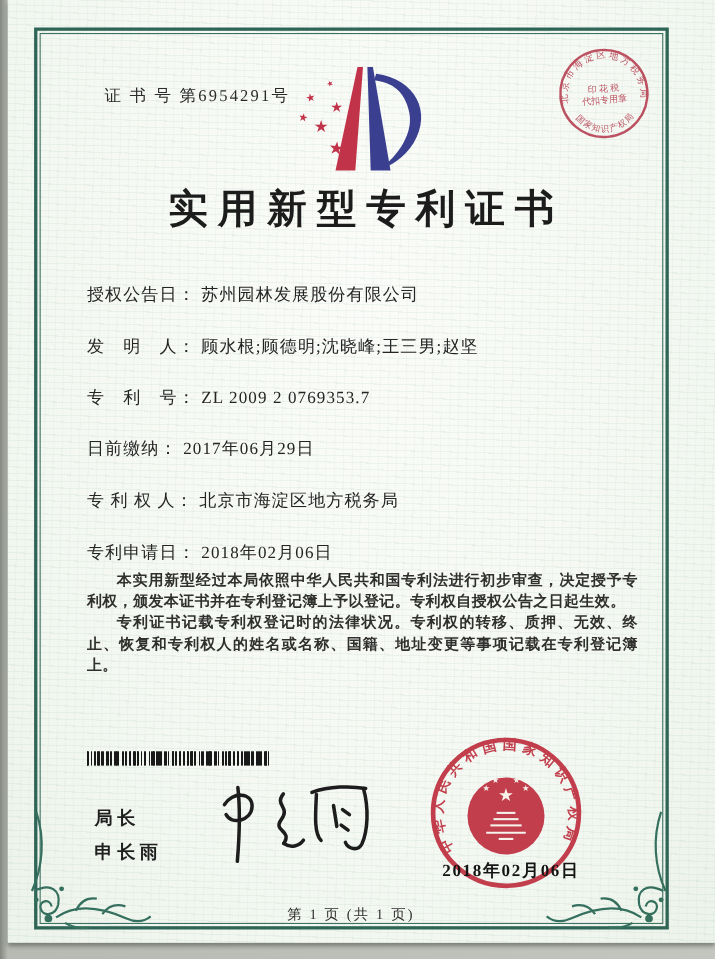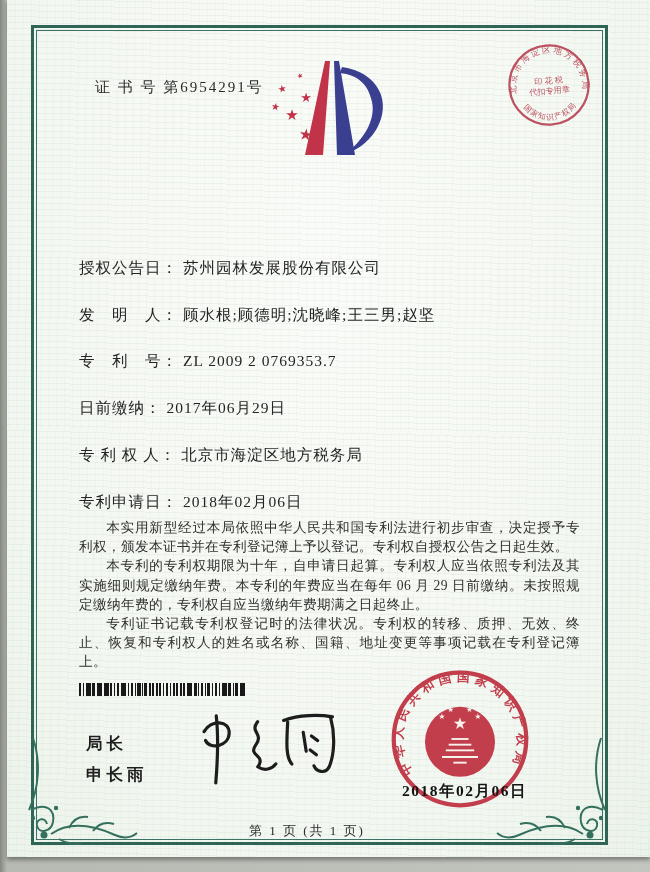--- a/index.html
+++ b/index.html
@@ -109,6 +109,7 @@
     <text x="50" y="60" font-size="9.5" fill="#b53c4e" text-anchor="middle">代扣专用章</text>
   </svg>
 
+  <h1 class="title">实用新型专利证书</h1>
 
   <div class="fields">
     <div class="field" style="top:6px"><span class="flabel">授权公告日：</span><span class="fvalue">苏州园林发展股份有限公司</span></div>

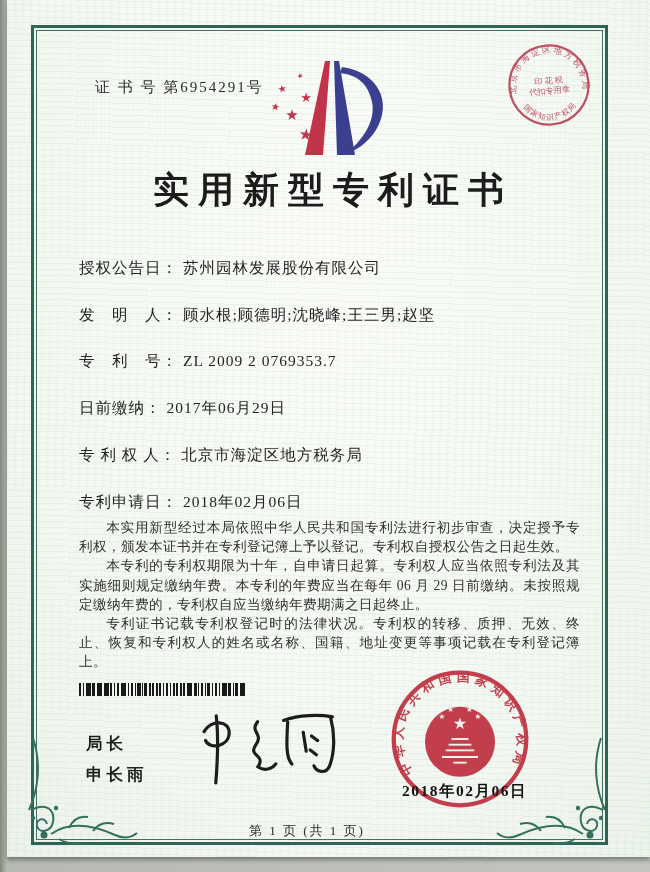--- a/index.html
+++ b/index.html
@@ -40,7 +40,7 @@
   .fvalue{margin-left:5px;letter-spacing:1px;}
   .body-text{
     position:absolute;left:72px;top:518px;width:501px;color:#30302e;
-    font-size:13.6px;line-height:19.2px;text-align:justify;letter-spacing:.4px;
+    font-size:13.6px;line-height:19.2px;text-align:justify;letter-spacing:.4px;font-weight:bold;
   }
   .body-text p{margin:0;text-indent:2em;}
   .barcode{

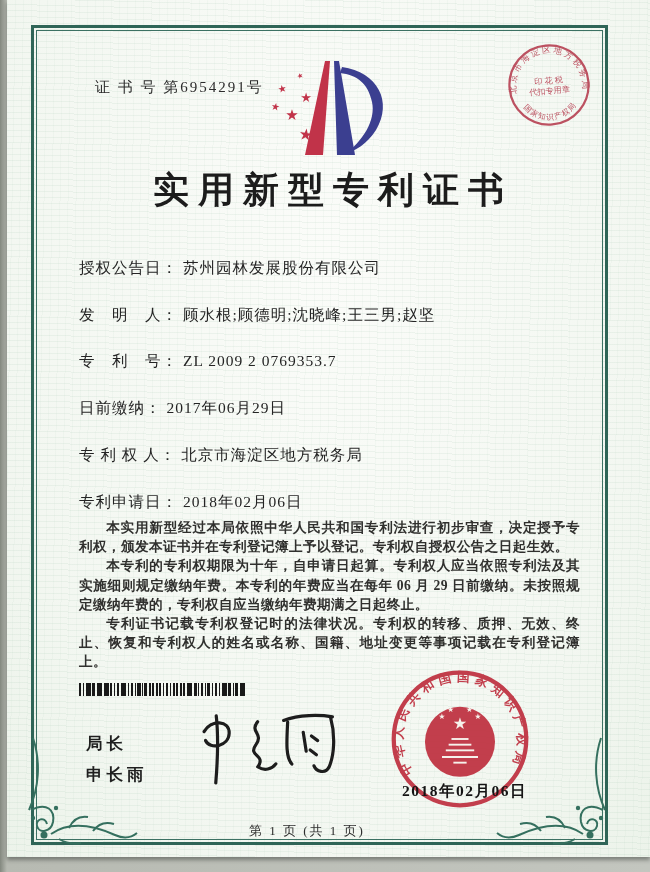--- a/index.html
+++ b/index.html
@@ -122,7 +122,6 @@
 
   <div class="body-text">
     <p>本实用新型经过本局依照中华人民共和国专利法进行初步审查，决定授予专利权，颁发本证书并在专利登记簿上予以登记。专利权自授权公告之日起生效。</p>
-    <p>本专利的专利权期限为十年，自申请日起算。专利权人应当依照专利法及其实施细则规定缴纳年费。本专利的年费应当在每年 06 月 29 日前缴纳。未按照规定缴纳年费的，专利权自应当缴纳年费期满之日起终止。</p>
     <p>专利证书记载专利权登记时的法律状况。专利权的转移、质押、无效、终止、恢复和专利权人的姓名或名称、国籍、地址变更等事项记载在专利登记簿上。</p>
   </div>
 

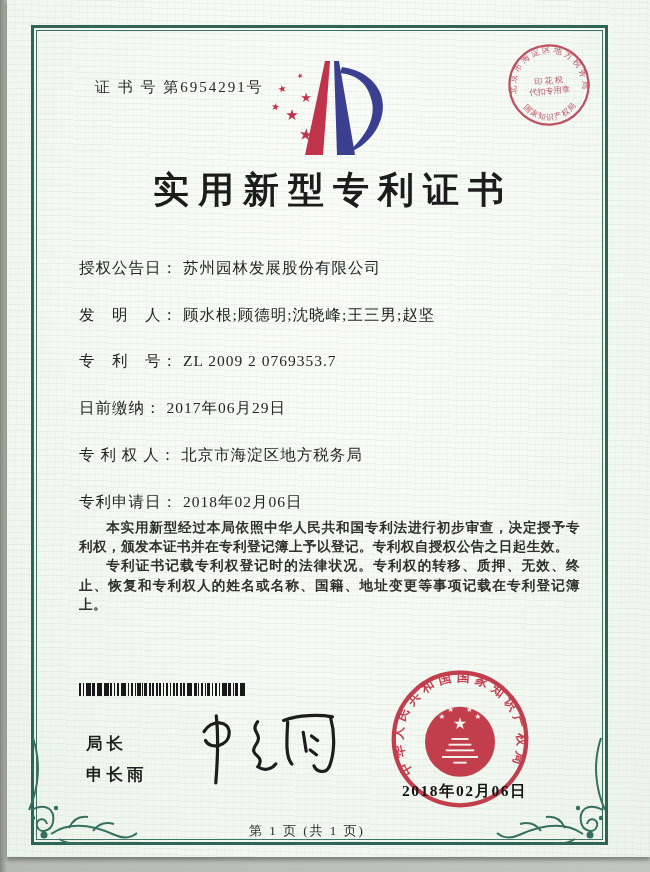--- a/index.html
+++ b/index.html
@@ -67,7 +67,7 @@
   .flourish-right{left:488px;top:736px;transform:scaleX(-1);}
   .footer{
     position:absolute;left:0;top:822px;width:600px;text-align:center;
-    font-size:13px;color:#2e2e2e;letter-spacing:2px;
+    font-size:13px;color:#2e2e2e;letter-spacing:2px;padding-left:12px;
   }
 </style>
 </head>

